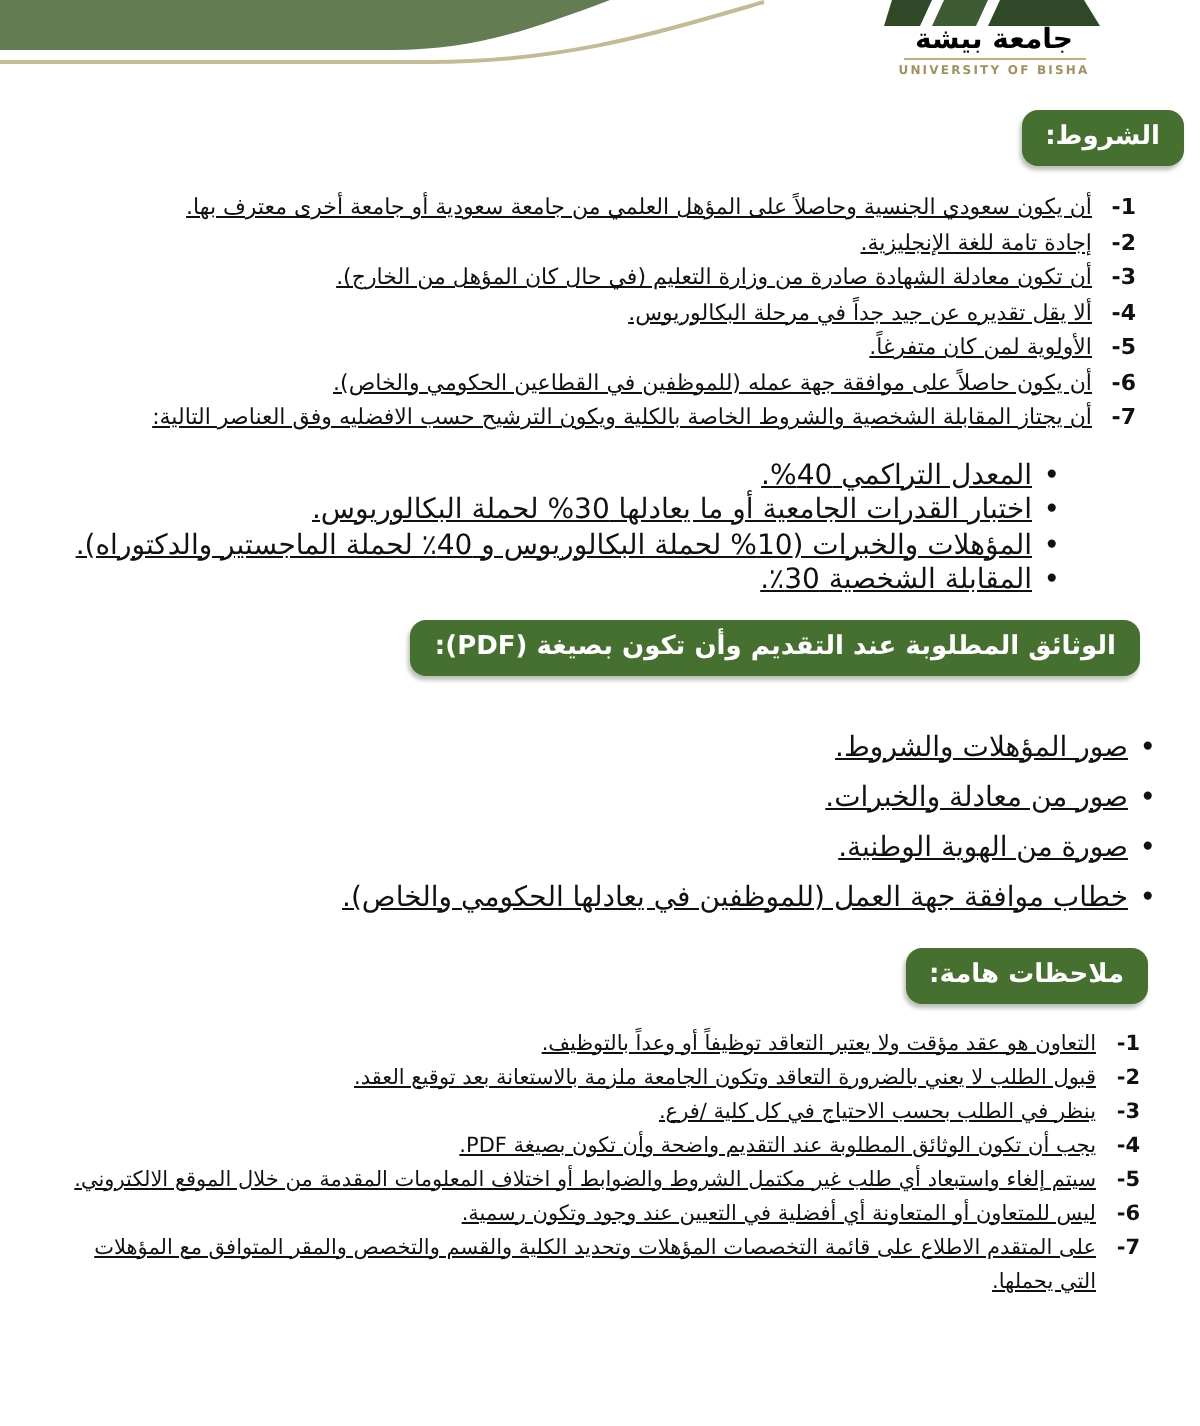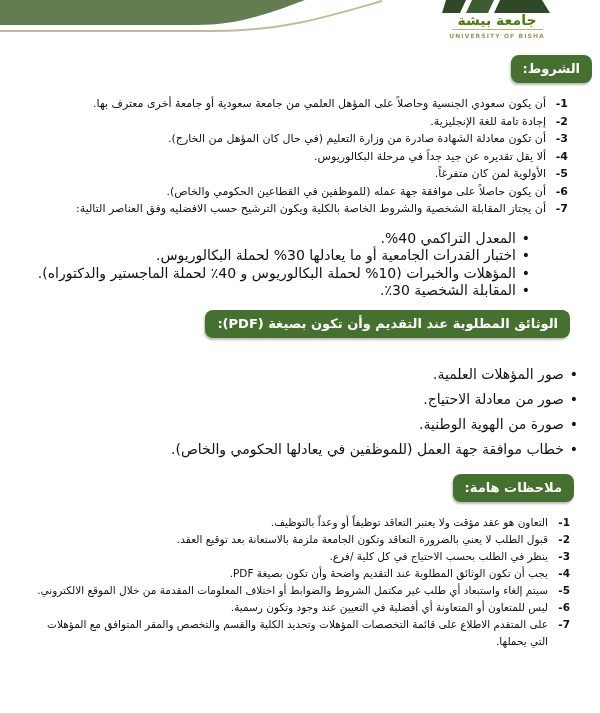--- a/index.html
+++ b/index.html
@@ -17,7 +17,7 @@
   }
   .logo-mark { display:block; }
   .logo-ar {
-    color:#4d7c0f; font-weight:bold; font-size:14px; line-height:15px;
+    color:#000000; font-weight:bold; font-size:14px; line-height:15px;
     border-bottom:1px solid #c3ae79; padding:0 6px 1px;
   }
   .logo-en {

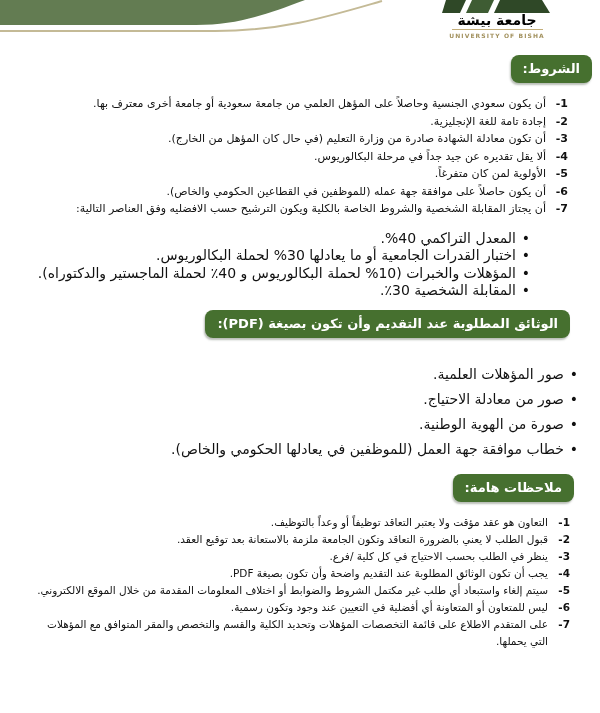--- a/index.html
+++ b/index.html
@@ -38,7 +38,7 @@
   .hdr-conditions { margin:0 0 11px 0; }
   .hdr-documents { margin:10px 22px 24px 0; }
   .hdr-notes     { margin:12px 18px 4px 0; }
-  ol, ul { margin:12px; padding:0; list-style:none; }
+  ol, ul { margin:12px; padding:0; list-style:none;text-decoration:underline; }
   .num-list { counter-reset:n; }
   .num-list li {
     counter-increment:n; position:relative; padding-right:24px;

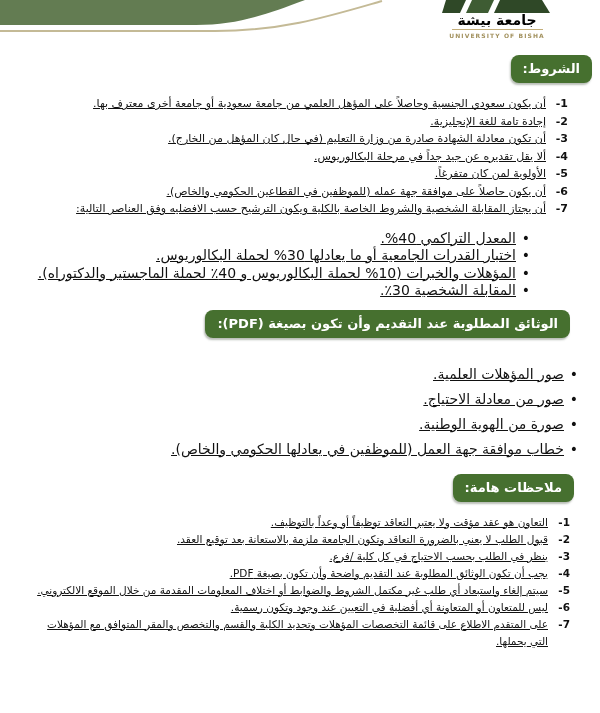--- a/index.html
+++ b/index.html
@@ -107,7 +107,7 @@
     </div>
 
     <ul class="bullet-list docs-list">
-      <li>صور المؤهلات العلمية.</li>
+      <li>صور المؤهلات والشروط.</li>
       <li>صور من معادلة الاحتياج.</li>
       <li>صورة من الهوية الوطنية.</li>
       <li>خطاب موافقة جهة العمل (للموظفين في يعادلها الحكومي والخاص).</li>

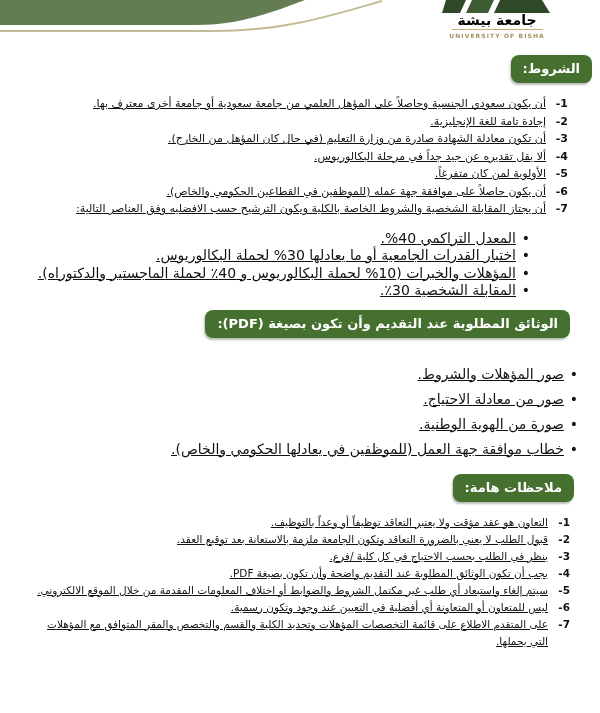--- a/index.html
+++ b/index.html
@@ -108,7 +108,7 @@
 
     <ul class="bullet-list docs-list">
       <li>صور المؤهلات والشروط.</li>
-      <li>صور من معادلة الاحتياج.</li>
+      <li>صور من معادلة والخبرات.</li>
       <li>صورة من الهوية الوطنية.</li>
       <li>خطاب موافقة جهة العمل (للموظفين في يعادلها الحكومي والخاص).</li>
     </ul>

